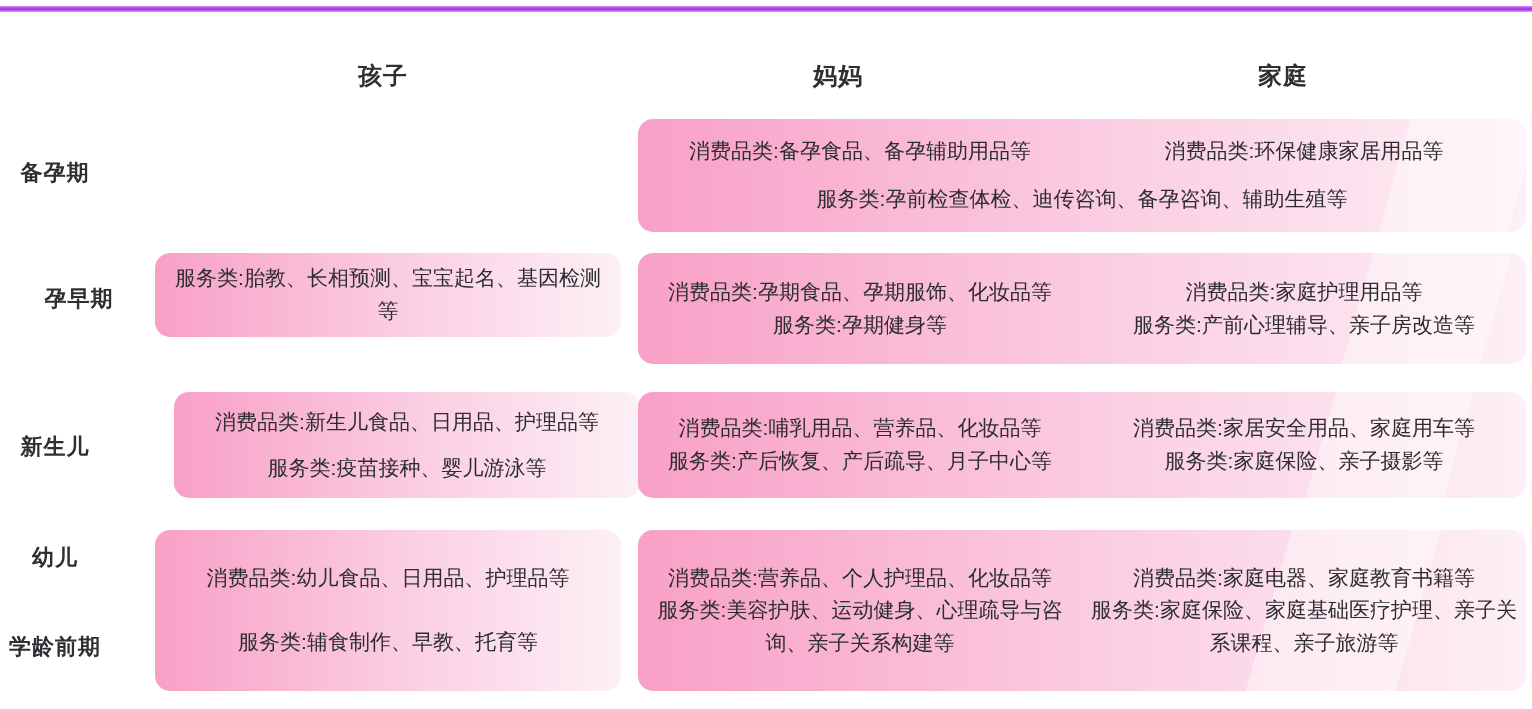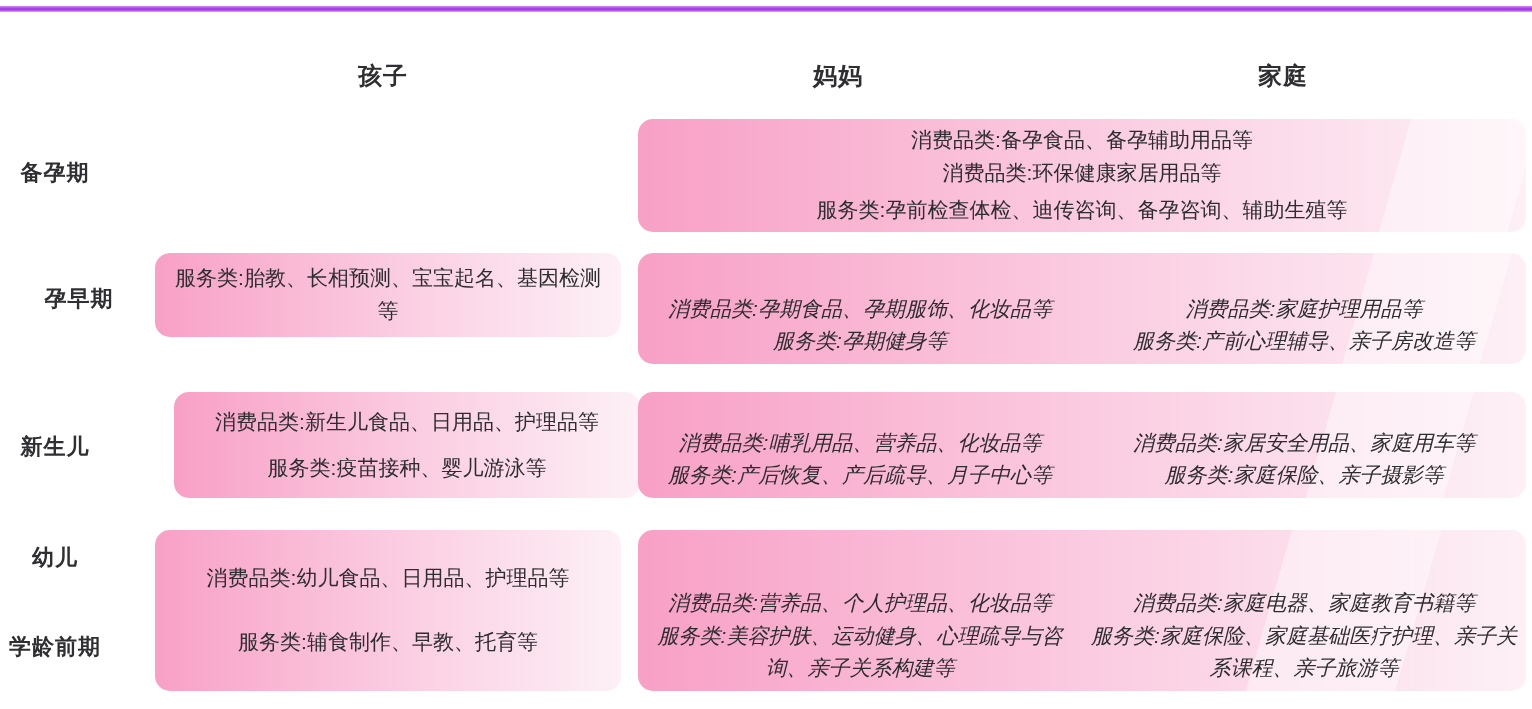--- a/index.html
+++ b/index.html
@@ -40,7 +40,7 @@
     overflow:hidden;
   }
   .box .line{position:relative;z-index:2;text-align:center;line-height:1.55;padding:0 14px;}
-  .box .pair{display:flex;flex-direction:column;align-items:center;padding:0;}
+  .box .pair{display:flex;flex-direction:row;align-items:center;padding:0;}
   .box .pair > span{flex:1 1 50%;text-align:center;padding:0 14px;line-height:1.55;}
   .wide-split{flex-direction:row;justify-content:flex-start;}
   .half{

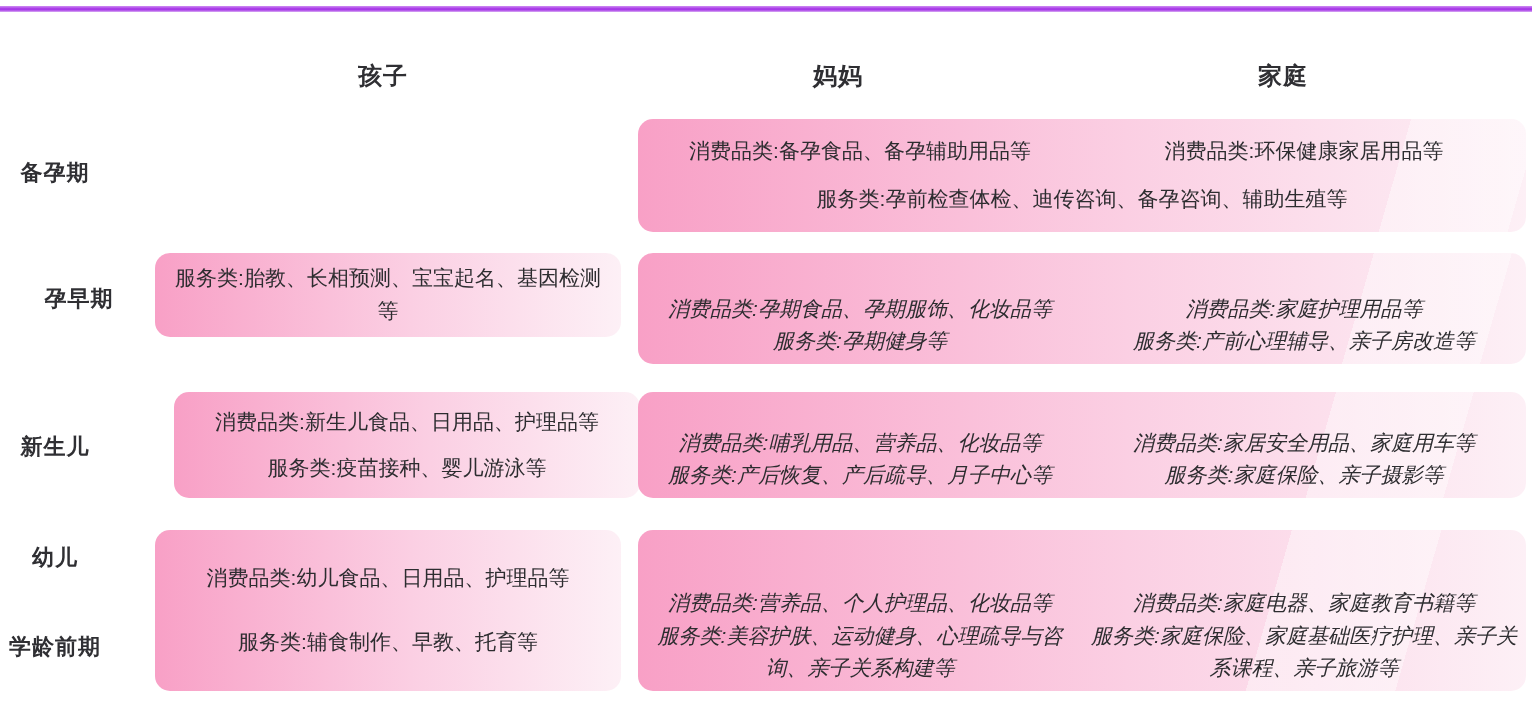--- a/index.html
+++ b/index.html
@@ -46,8 +46,8 @@
   .half{
     position:relative;z-index:2;
     flex:1 1 50%;
-    display:flex;flex-direction:column;justify-content:flex-end;
-    box-sizing:border-box;padding:6px 8px;font-style:italic;
+    display:flex;flex-direction:column;justify-content:center;
+    box-sizing:border-box;padding:6px 8px;
   }
   .half .cell{text-align:center;line-height:1.55;}
   

